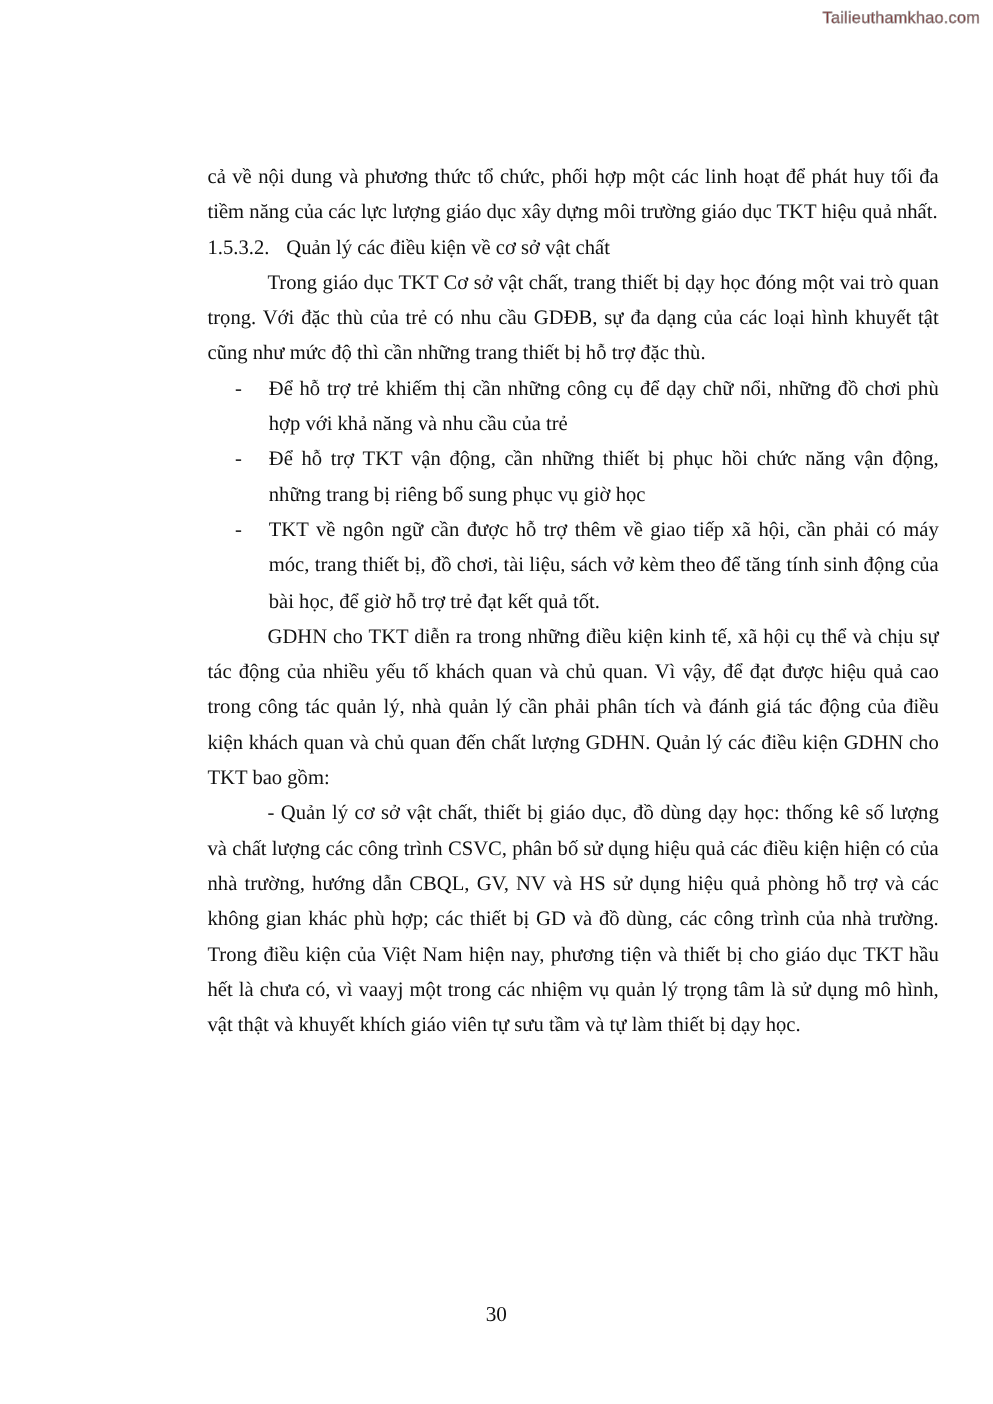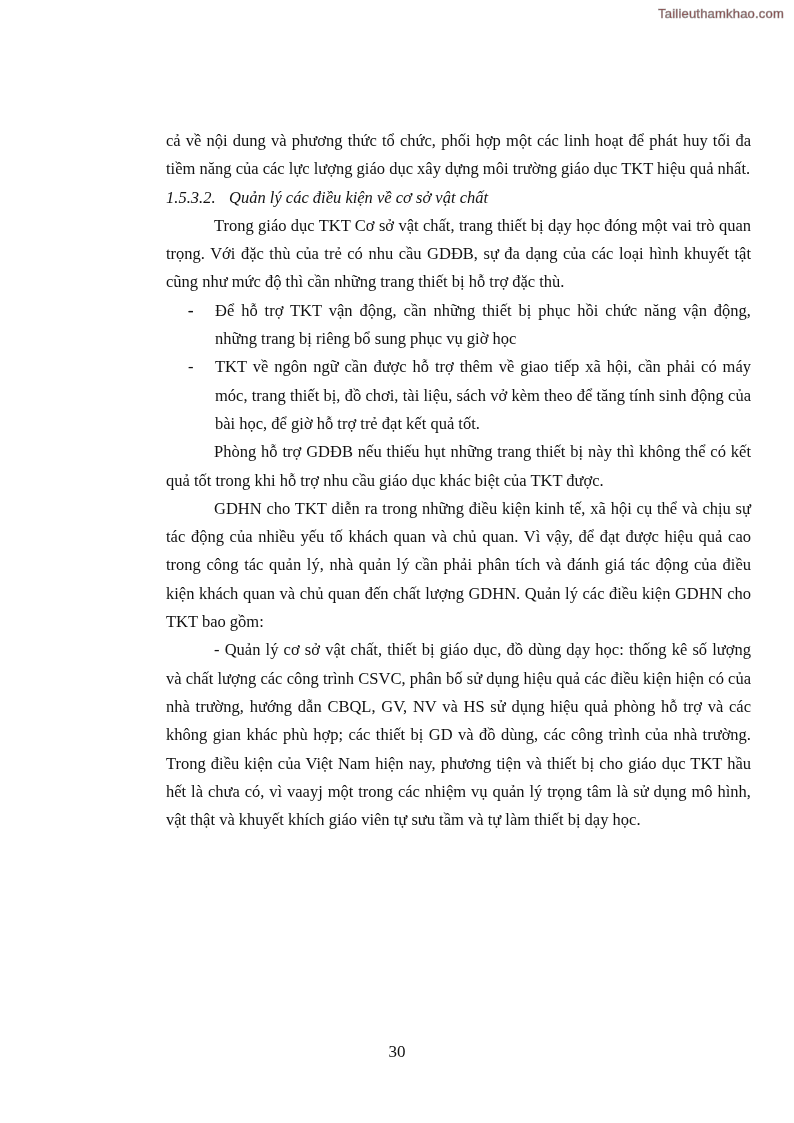--- a/index.html
+++ b/index.html
@@ -42,7 +42,6 @@
       text-indent: 48px;
     }
     .heading {
-      font-style: italic;
       font-size: 16.5px;
       line-height: 28.3px;
       margin: 0;

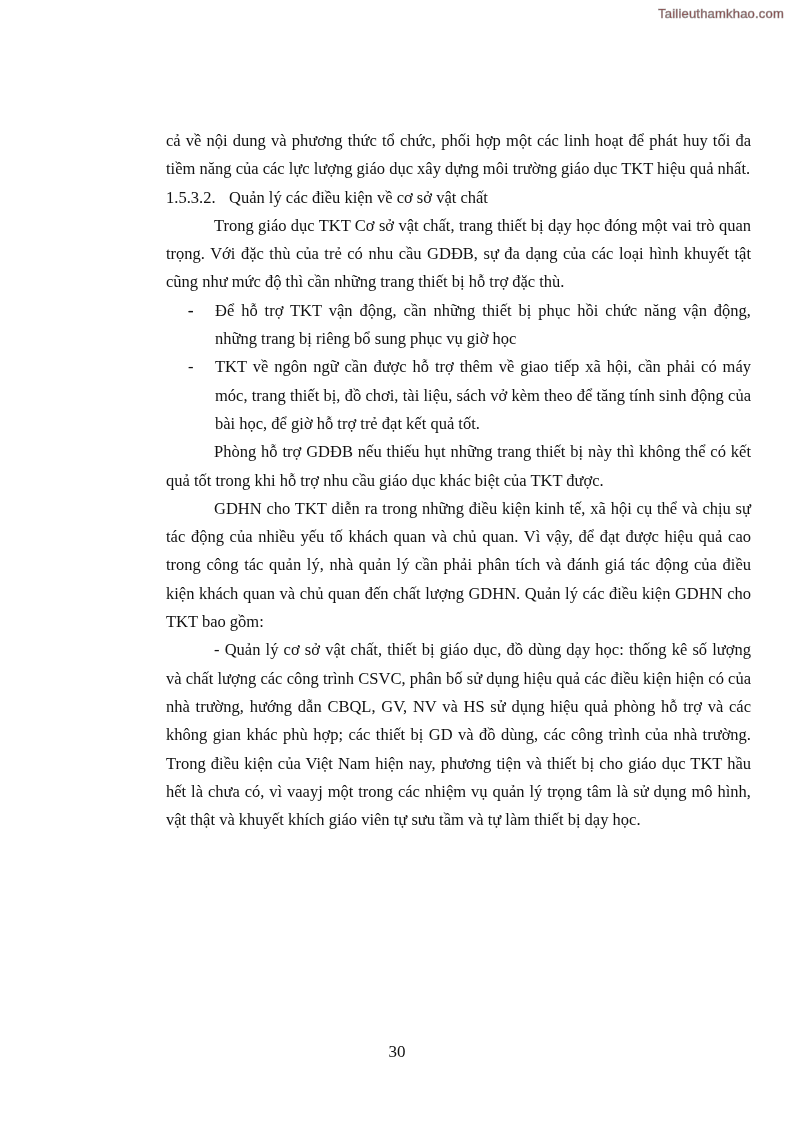--- a/index.html
+++ b/index.html
@@ -92,6 +92,7 @@
   <div>
     <p class="bullet">
       <span class="dash">-</span>
+      <span>Để hỗ trợ trẻ khiếm thị cần những công cụ để dạy chữ nổi, những đồ chơi phù hợp với khả năng và nhu cầu của trẻ</span>
     </p>
     <p class="bullet">
       <span class="dash">-</span>

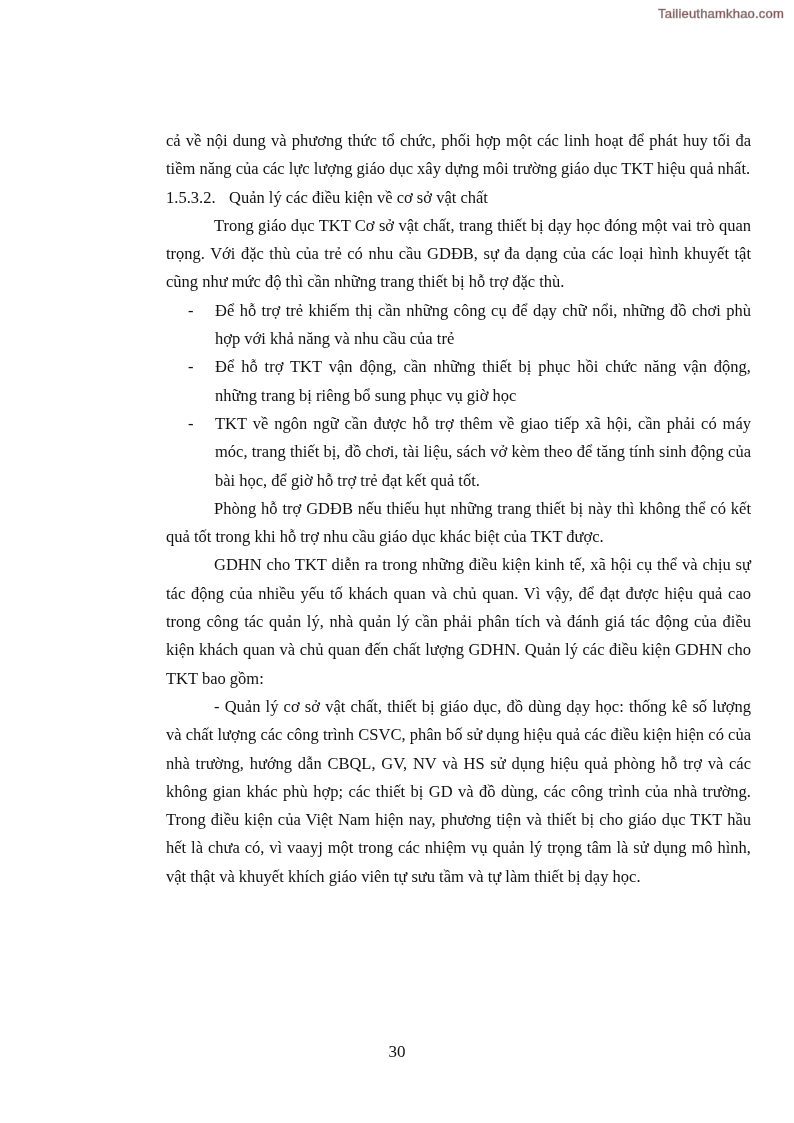--- a/index.html
+++ b/index.html
@@ -104,7 +104,6 @@
     </p>
   </div>
 
-  <p class="line-block indent">Phòng hỗ trợ GDĐB nếu thiếu hụt những trang thiết bị này thì không thể có kết quả tốt trong khi hỗ trợ nhu cầu giáo dục khác biệt của TKT được.</p>
 
   <p class="line-block indent">GDHN cho TKT diễn ra trong những điều kiện kinh tế, xã hội cụ thể và chịu sự tác động của nhiều yếu tố khách quan và chủ quan. Vì vậy, để đạt được hiệu quả cao trong công tác quản lý, nhà quản lý cần phải phân tích và đánh giá tác động của điều kiện khách quan và chủ quan đến chất lượng GDHN. Quản lý các điều kiện GDHN cho TKT bao gồm:</p>
 

